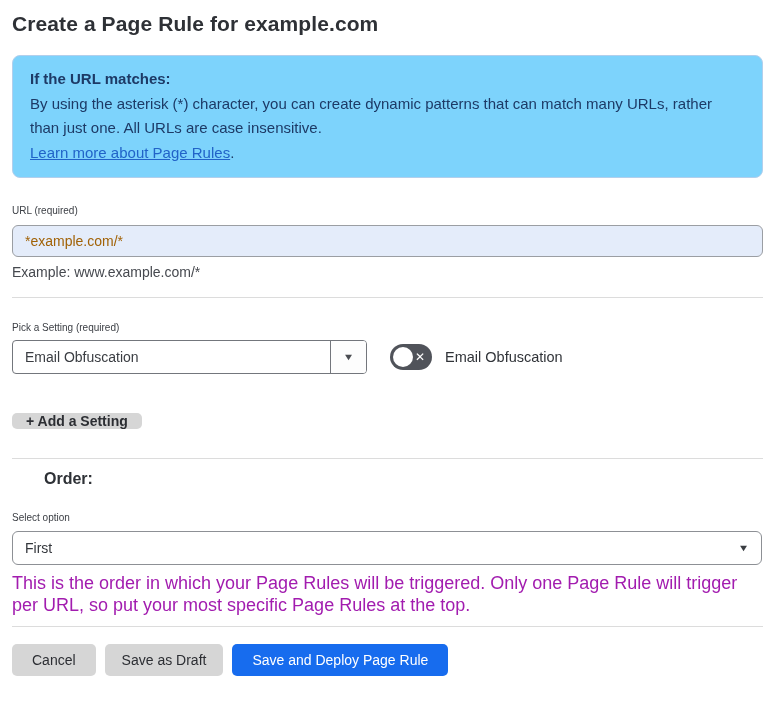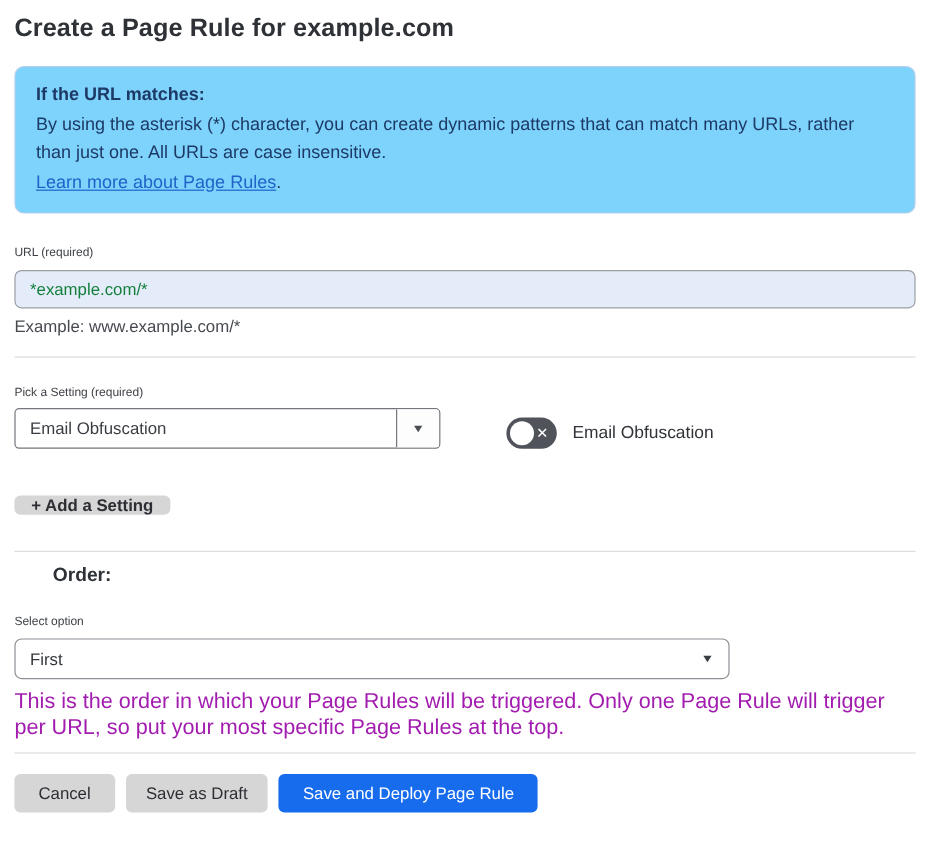--- a/index.html
+++ b/index.html
@@ -53,7 +53,7 @@
     border-radius: 6px;
     padding: 0 12px;
     font-size: 14px;
-    color: #15803d;
+    color: #a16207;
     font-family: "Liberation Sans", "DejaVu Sans", sans-serif;
     outline: none;
   }

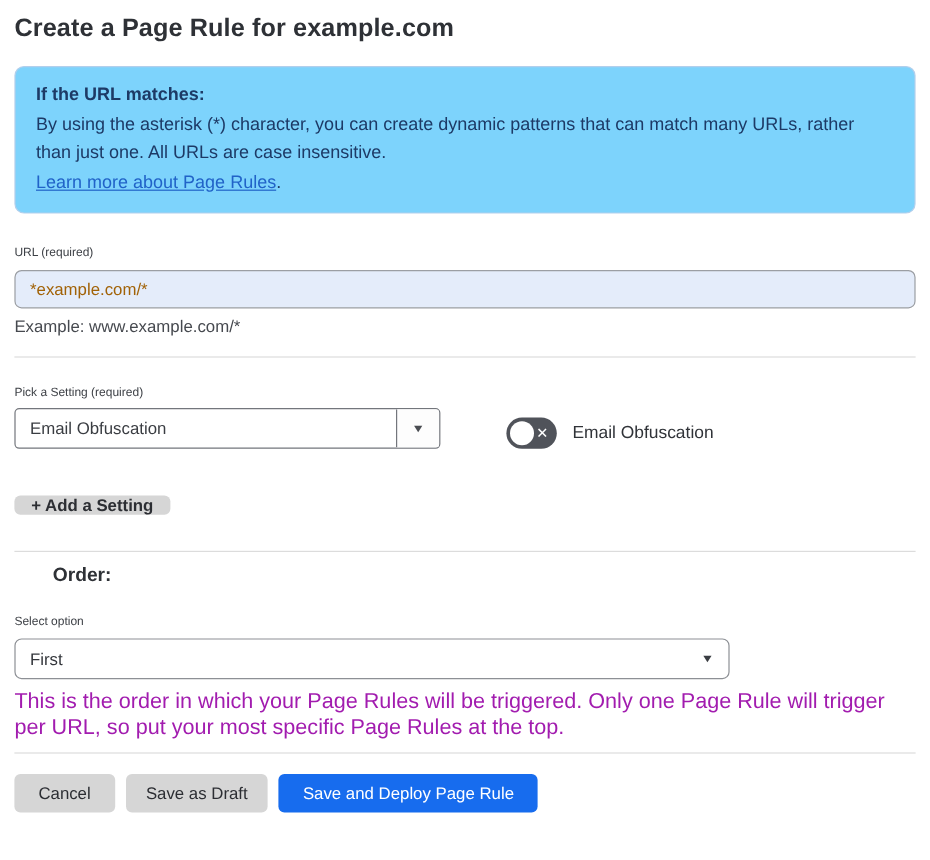--- a/index.html
+++ b/index.html
@@ -86,8 +86,7 @@
   .setting-row {
     margin-top: 7px;
     display: flex;
-    align-items: flex-end;
-    gap: 32px;
+    align-items: center;
   }
 
   .setting-select {

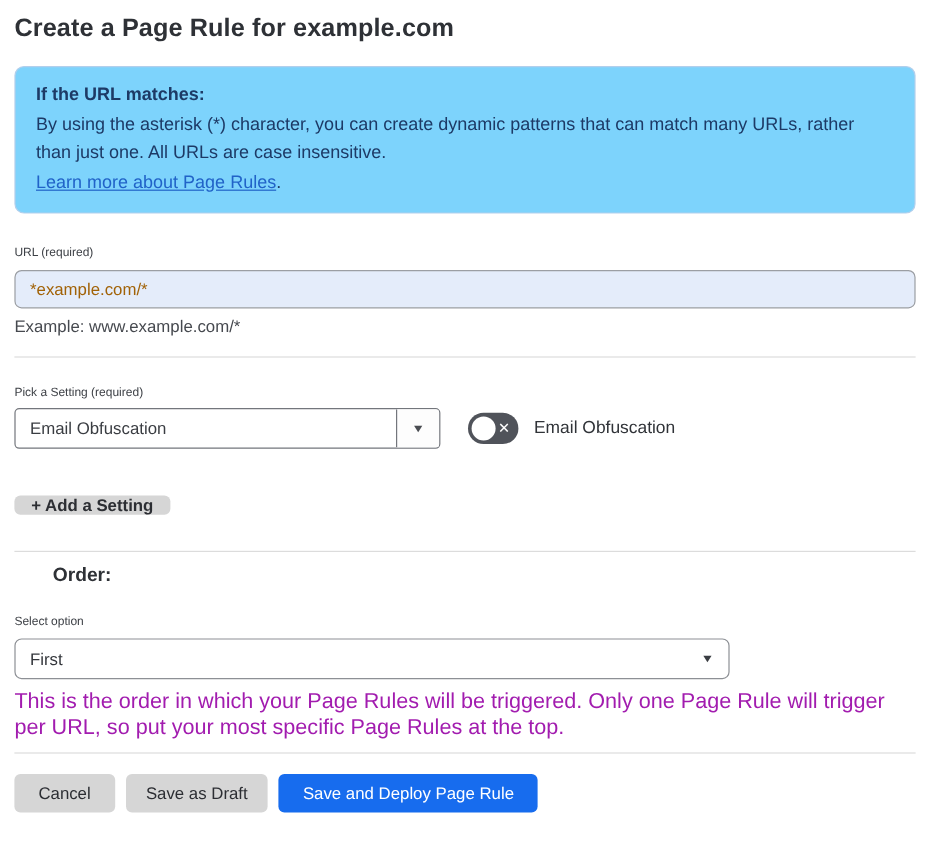--- a/index.html
+++ b/index.html
@@ -191,7 +191,7 @@
   .order-select {
     margin-top: 8px;
     position: relative;
-    width: 596px;
+    width: 750px;
     height: 32px;
     background: #ffffff;
     border: 1px solid #8d9095;

